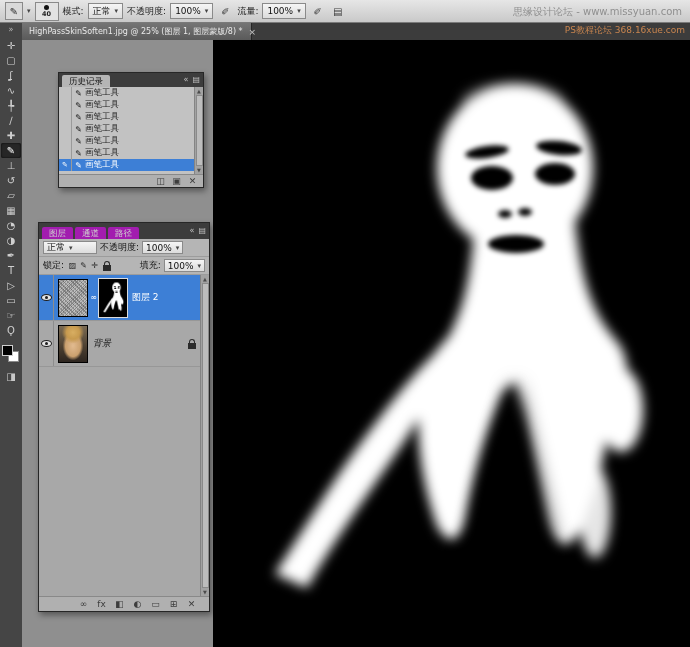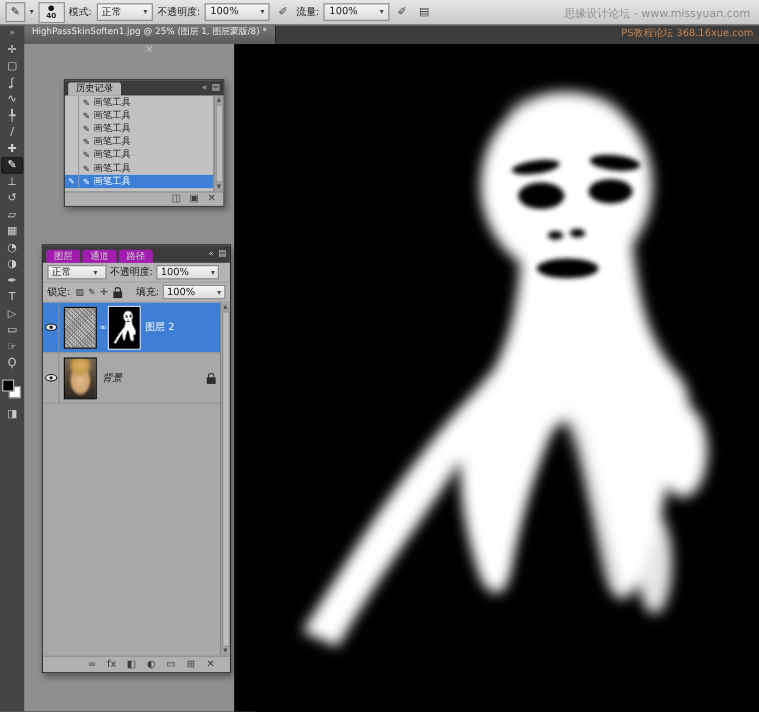--- a/index.html
+++ b/index.html
@@ -35,7 +35,7 @@
   .opt-label { font-size:9px; color:#1c1c1c; white-space:nowrap; }
   .combo {
     height:16px; border:1px solid #8a8a8a; background:linear-gradient(#f5f5f5,#dcdcdc);
-    display:flex; align-items:center; gap:20px; padding:0 4px; white-space:nowrap;
+    display:flex; align-items:center; gap:4px; padding:0 4px; white-space:nowrap;
   }
   .combo .val { font-size:9px; color:#111; }
   .opt-icon {

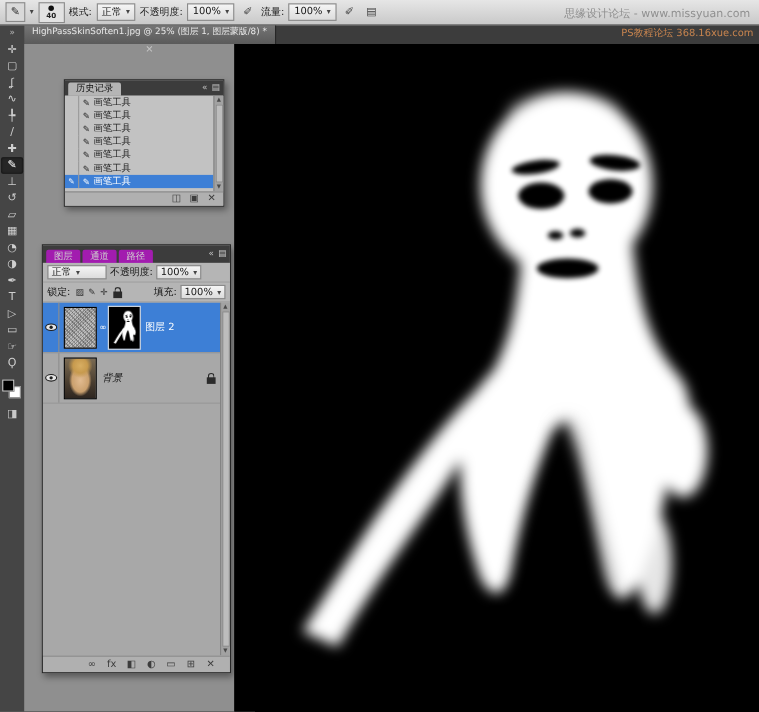--- a/index.html
+++ b/index.html
@@ -51,7 +51,7 @@
   .doc-tab {
     background:linear-gradient(#757575,#5a5a5a);
     color:#e8e8e8; font-size:8px; display:flex; align-items:center; gap:6px;
-    padding:0 7px; border-right:1px solid #262626; max-width:230px; white-space:nowrap;flex-direction:column;
+    padding:0 7px; border-right:1px solid #262626; max-width:230px; white-space:nowrap;
   }
   .doc-tab .close { color:#c6c6c6; font-size:9px; }
 

